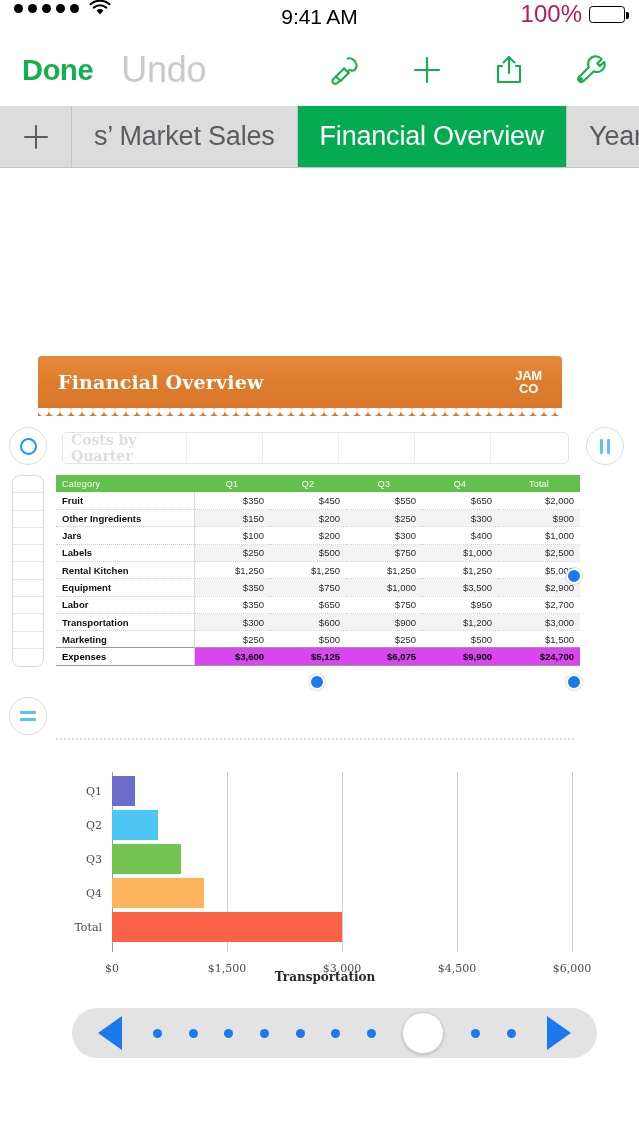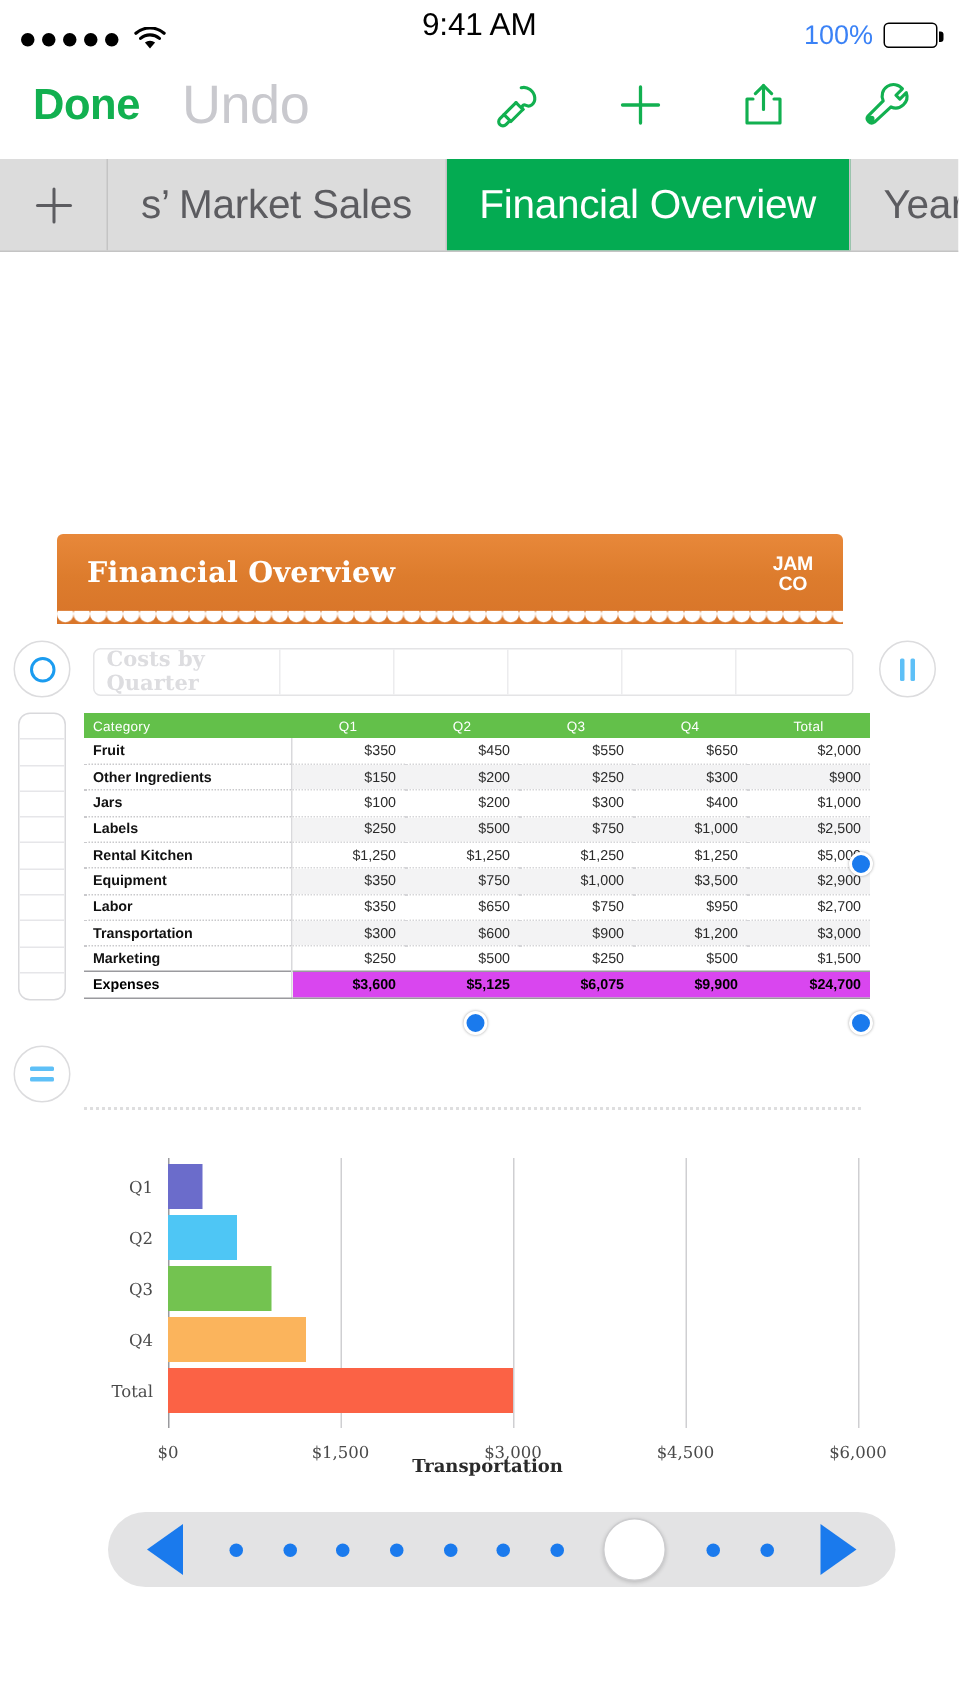--- a/index.html
+++ b/index.html
@@ -13,7 +13,7 @@
   
   .status-bar {
     height: 34px; width: 639px;
-    display: flex; align-items: flex-end;
+    display: flex; align-items: flex-start;
     padding: 0 14px;
     background: #ffffff;
     position: relative;

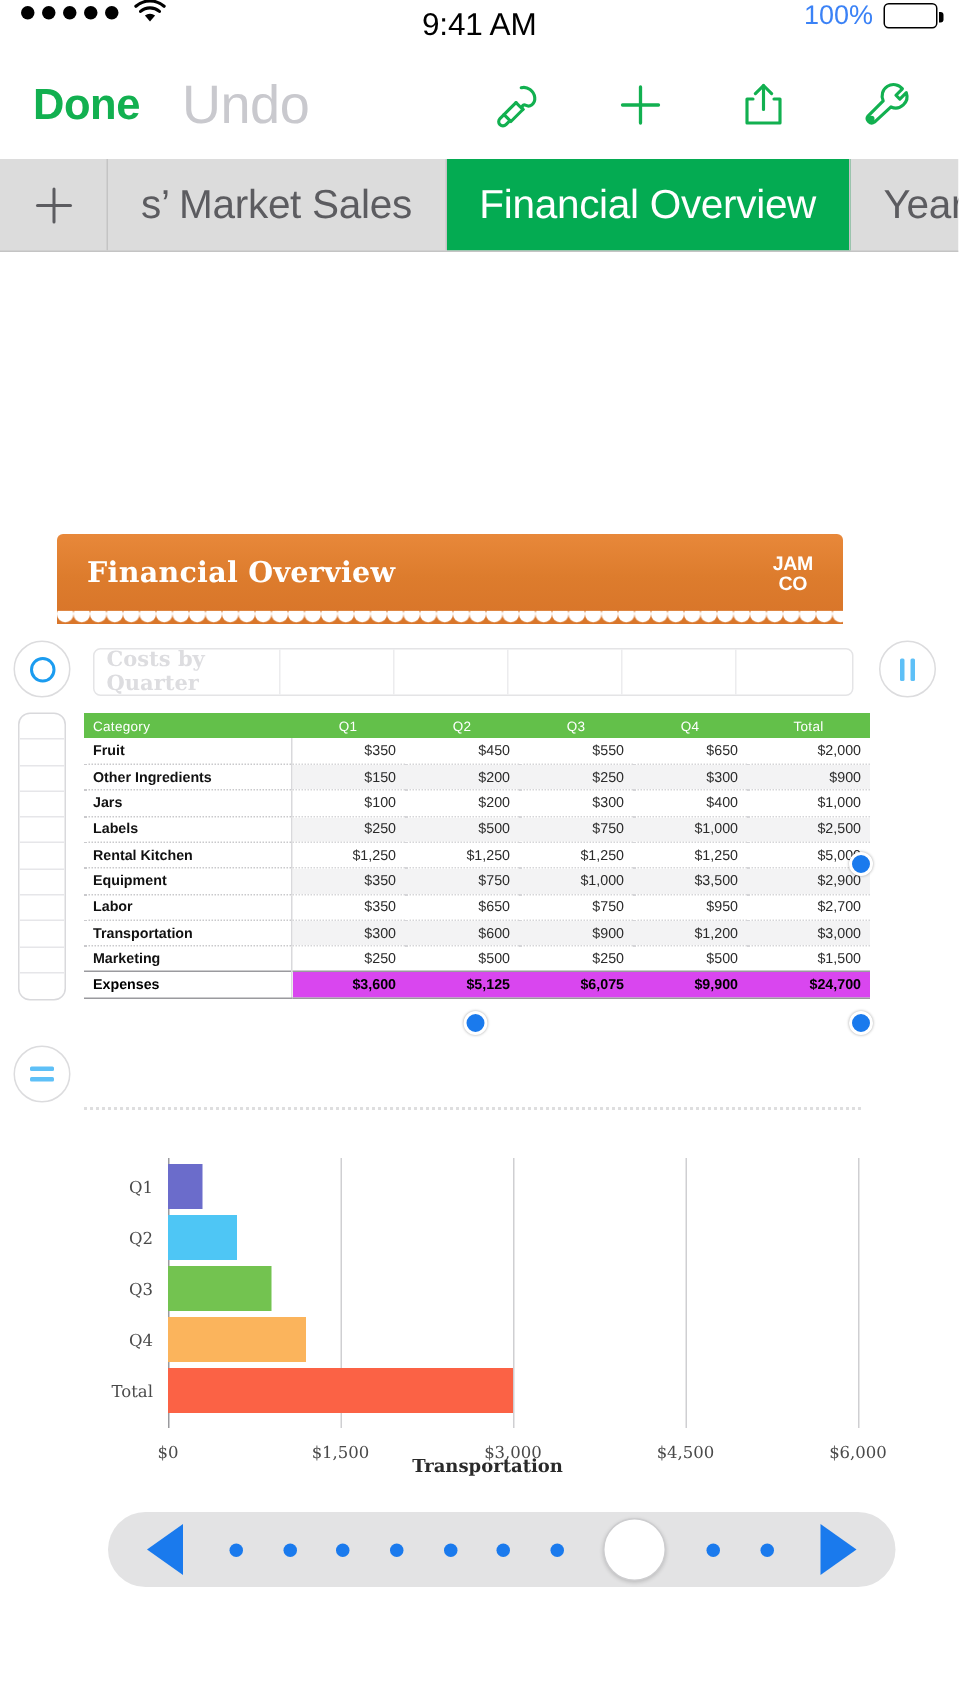--- a/index.html
+++ b/index.html
@@ -33,7 +33,7 @@
   }
   .status-right {
     margin-left: auto; display: flex; align-items: center; gap: 7px;
-    font-size: 18px; color: #3b82f6;
+    font-size: 24px; color: #be185d;
   }
   .battery {
     width: 36px; height: 17px;

